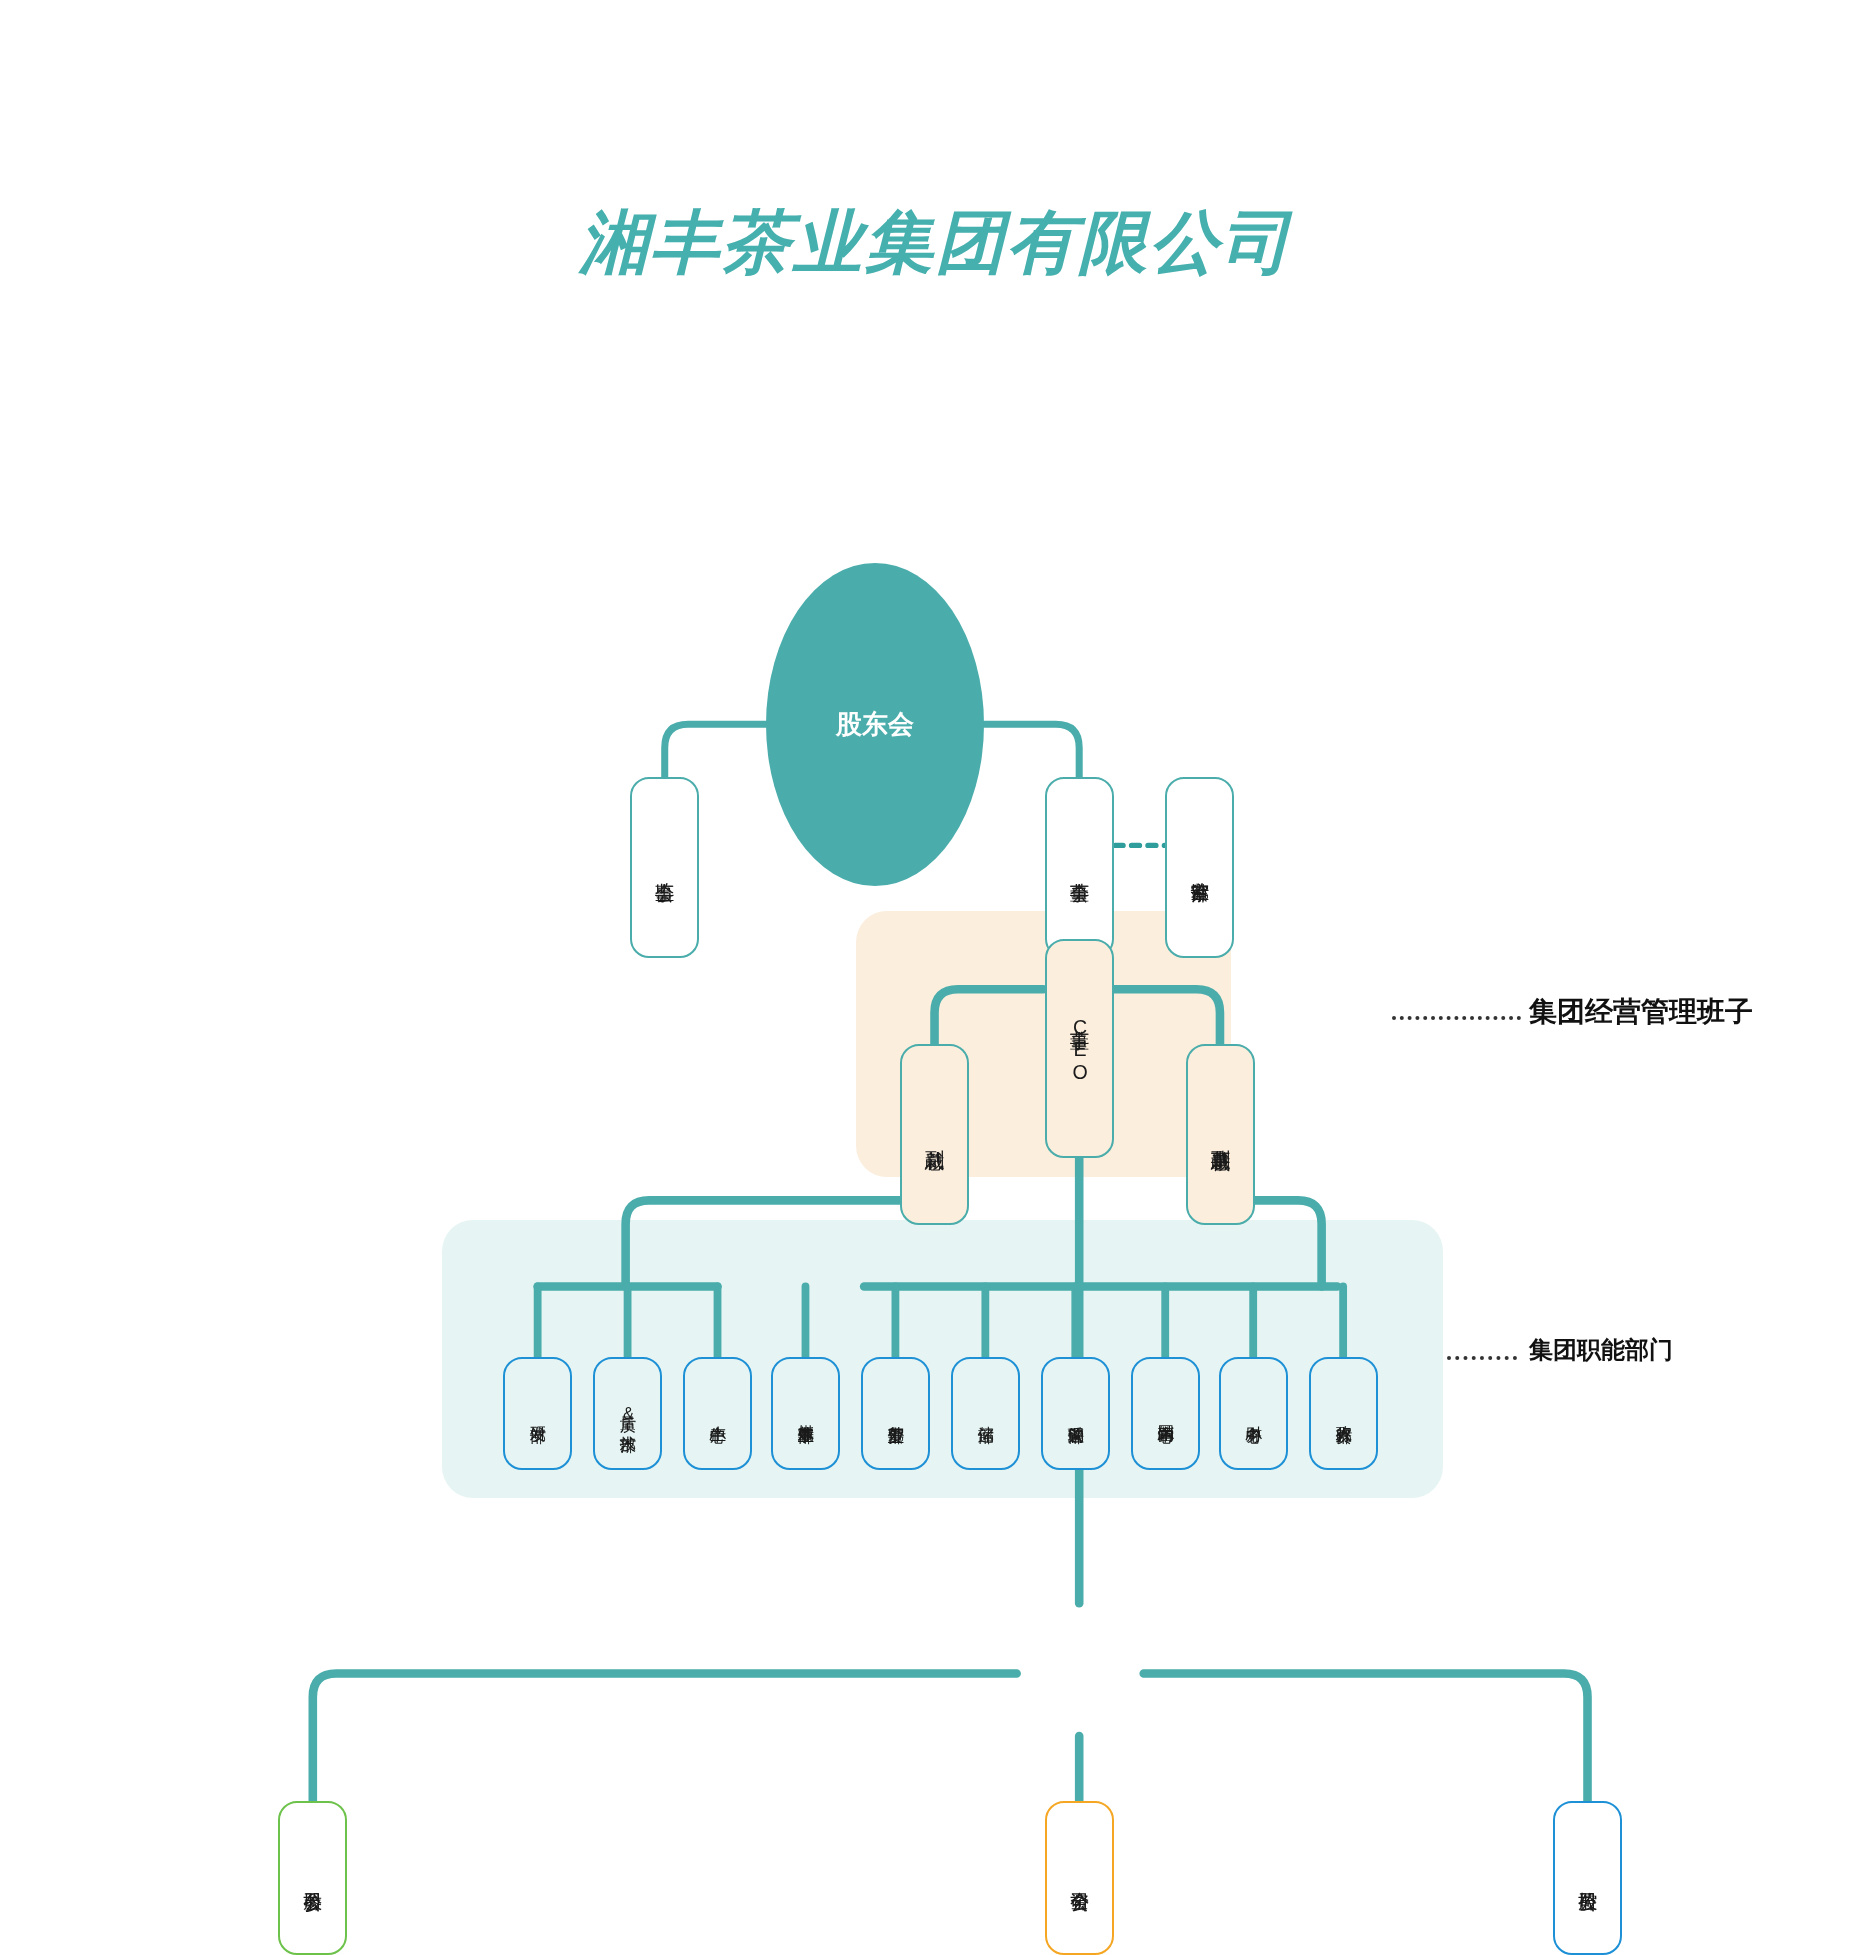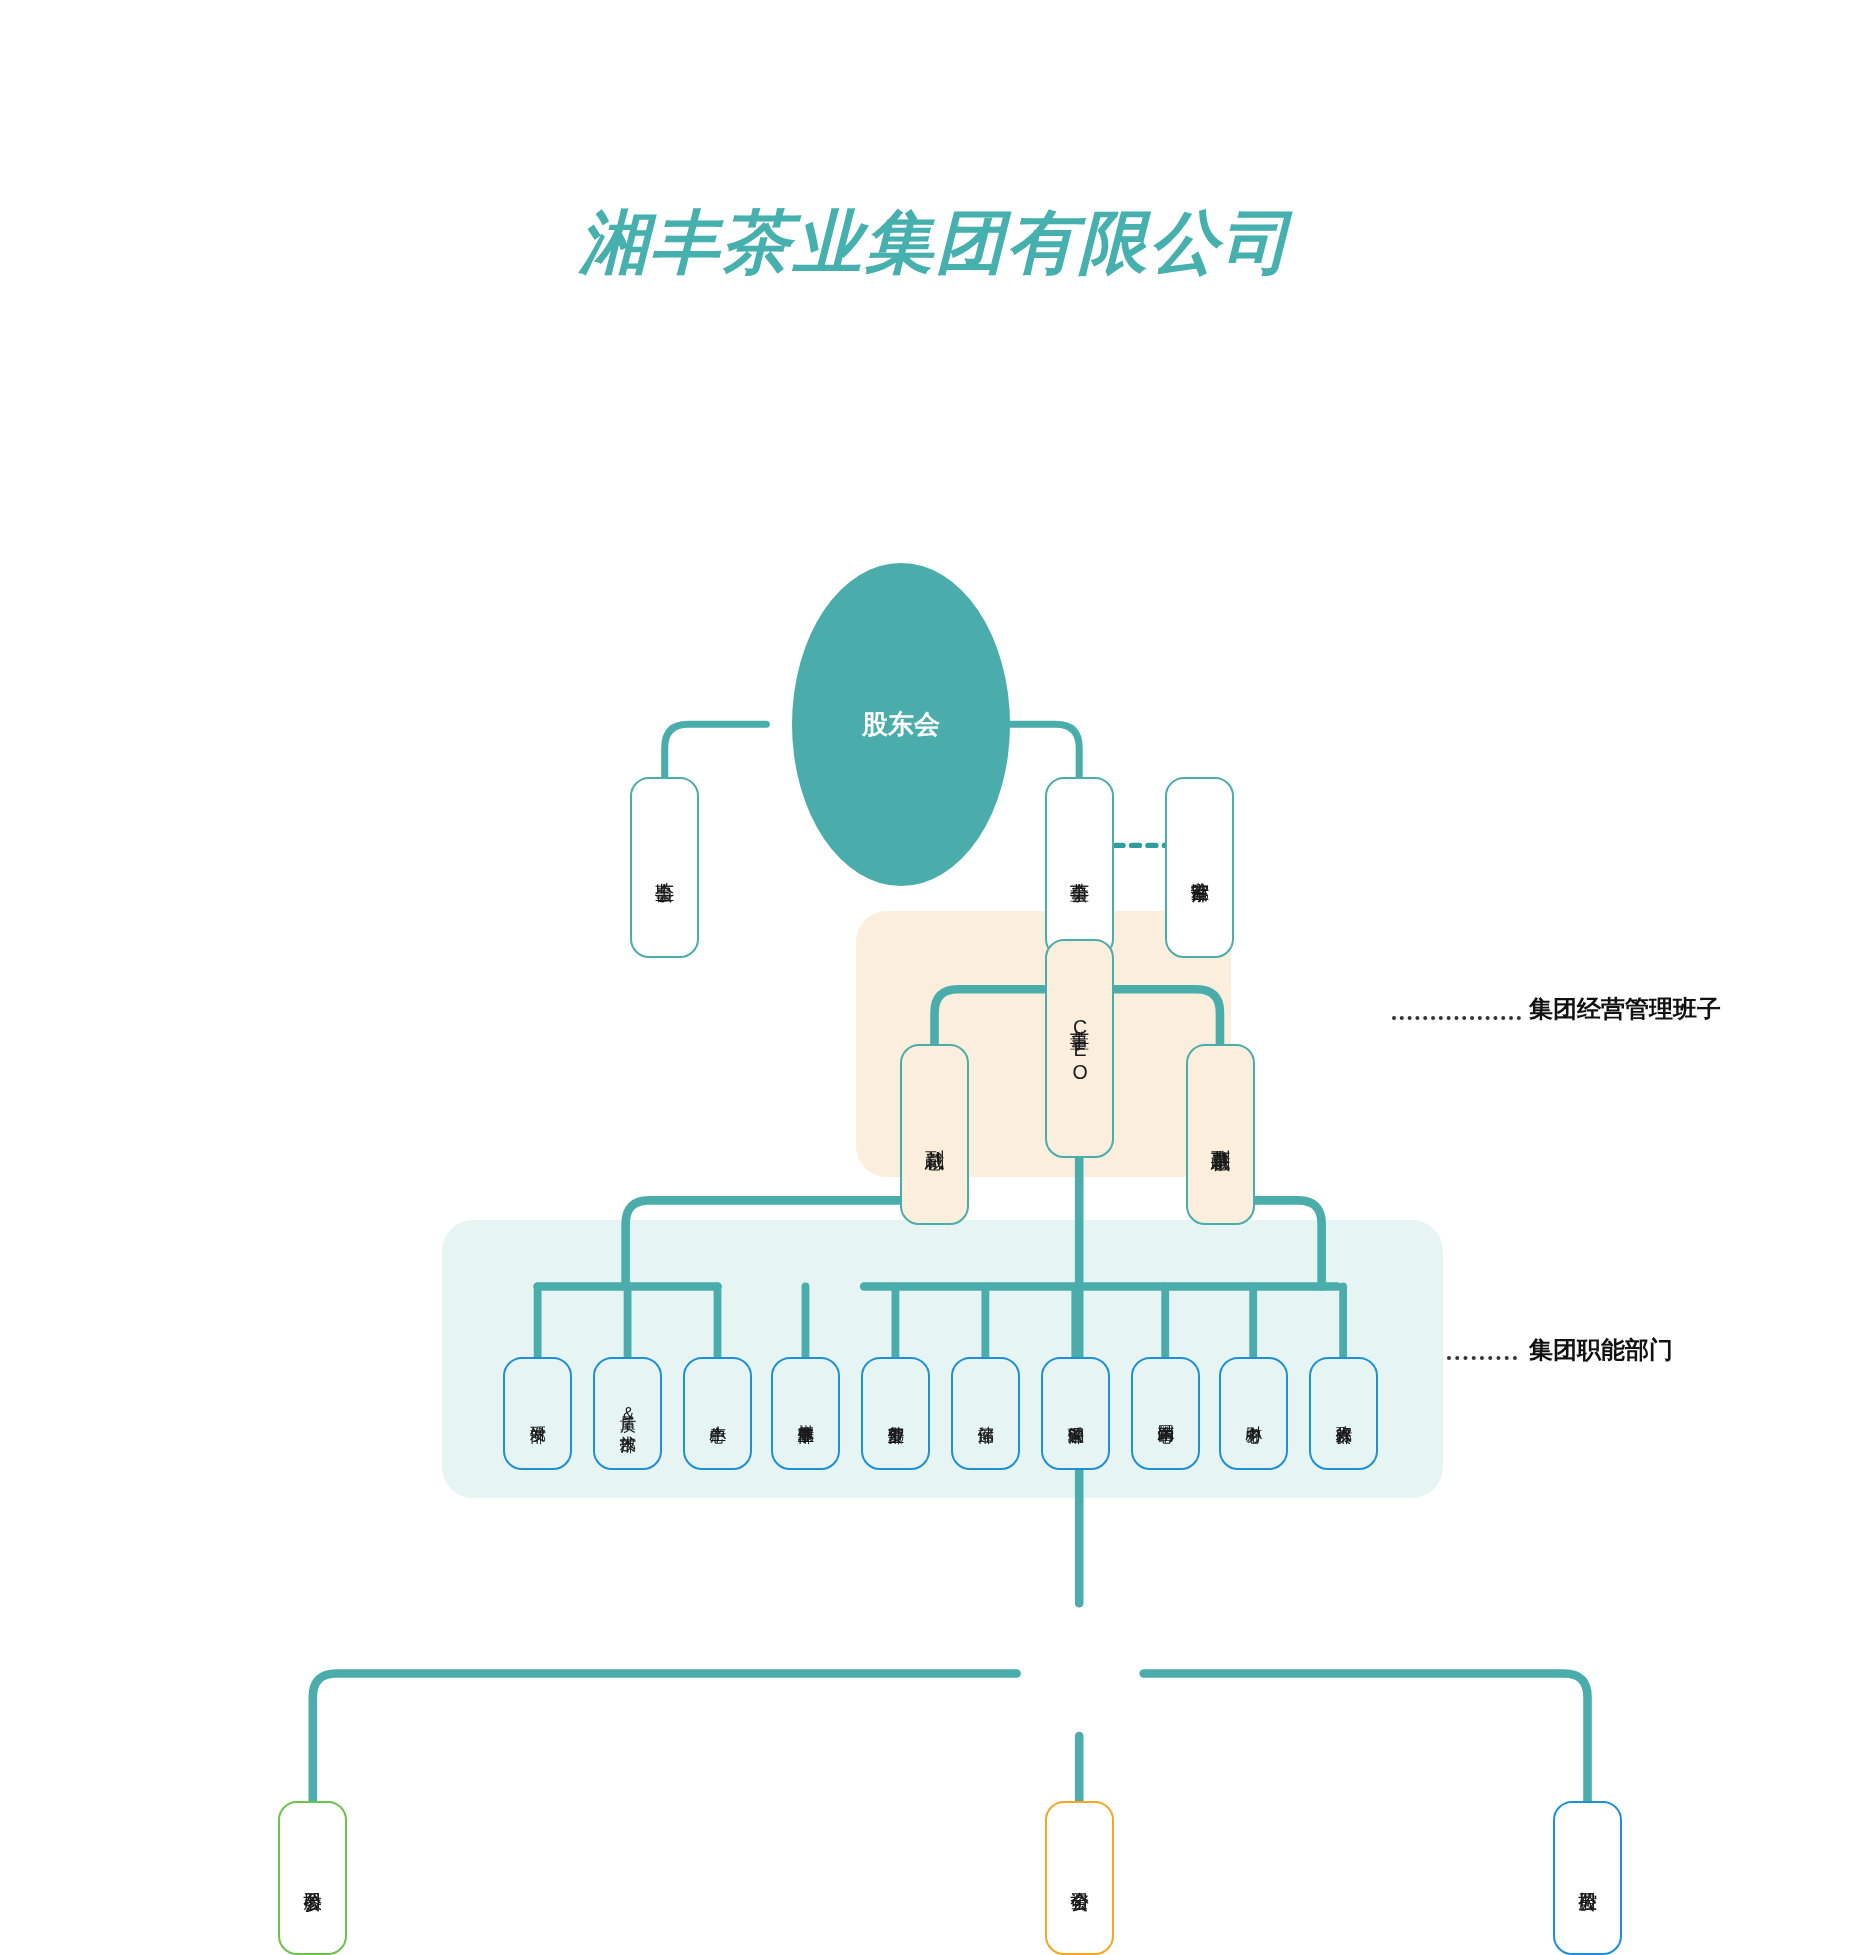--- a/index.html
+++ b/index.html
@@ -141,7 +141,7 @@
     </g>
   </svg>
 
-  <div class="ellipse" style="left:792px;top:563px;width:218px;height:323px;font-size:26px;">
+  <div class="ellipse" style="left:766px;top:563px;width:218px;height:323px;font-size:26px;">
     <span>股东会</span>
   </div>
 

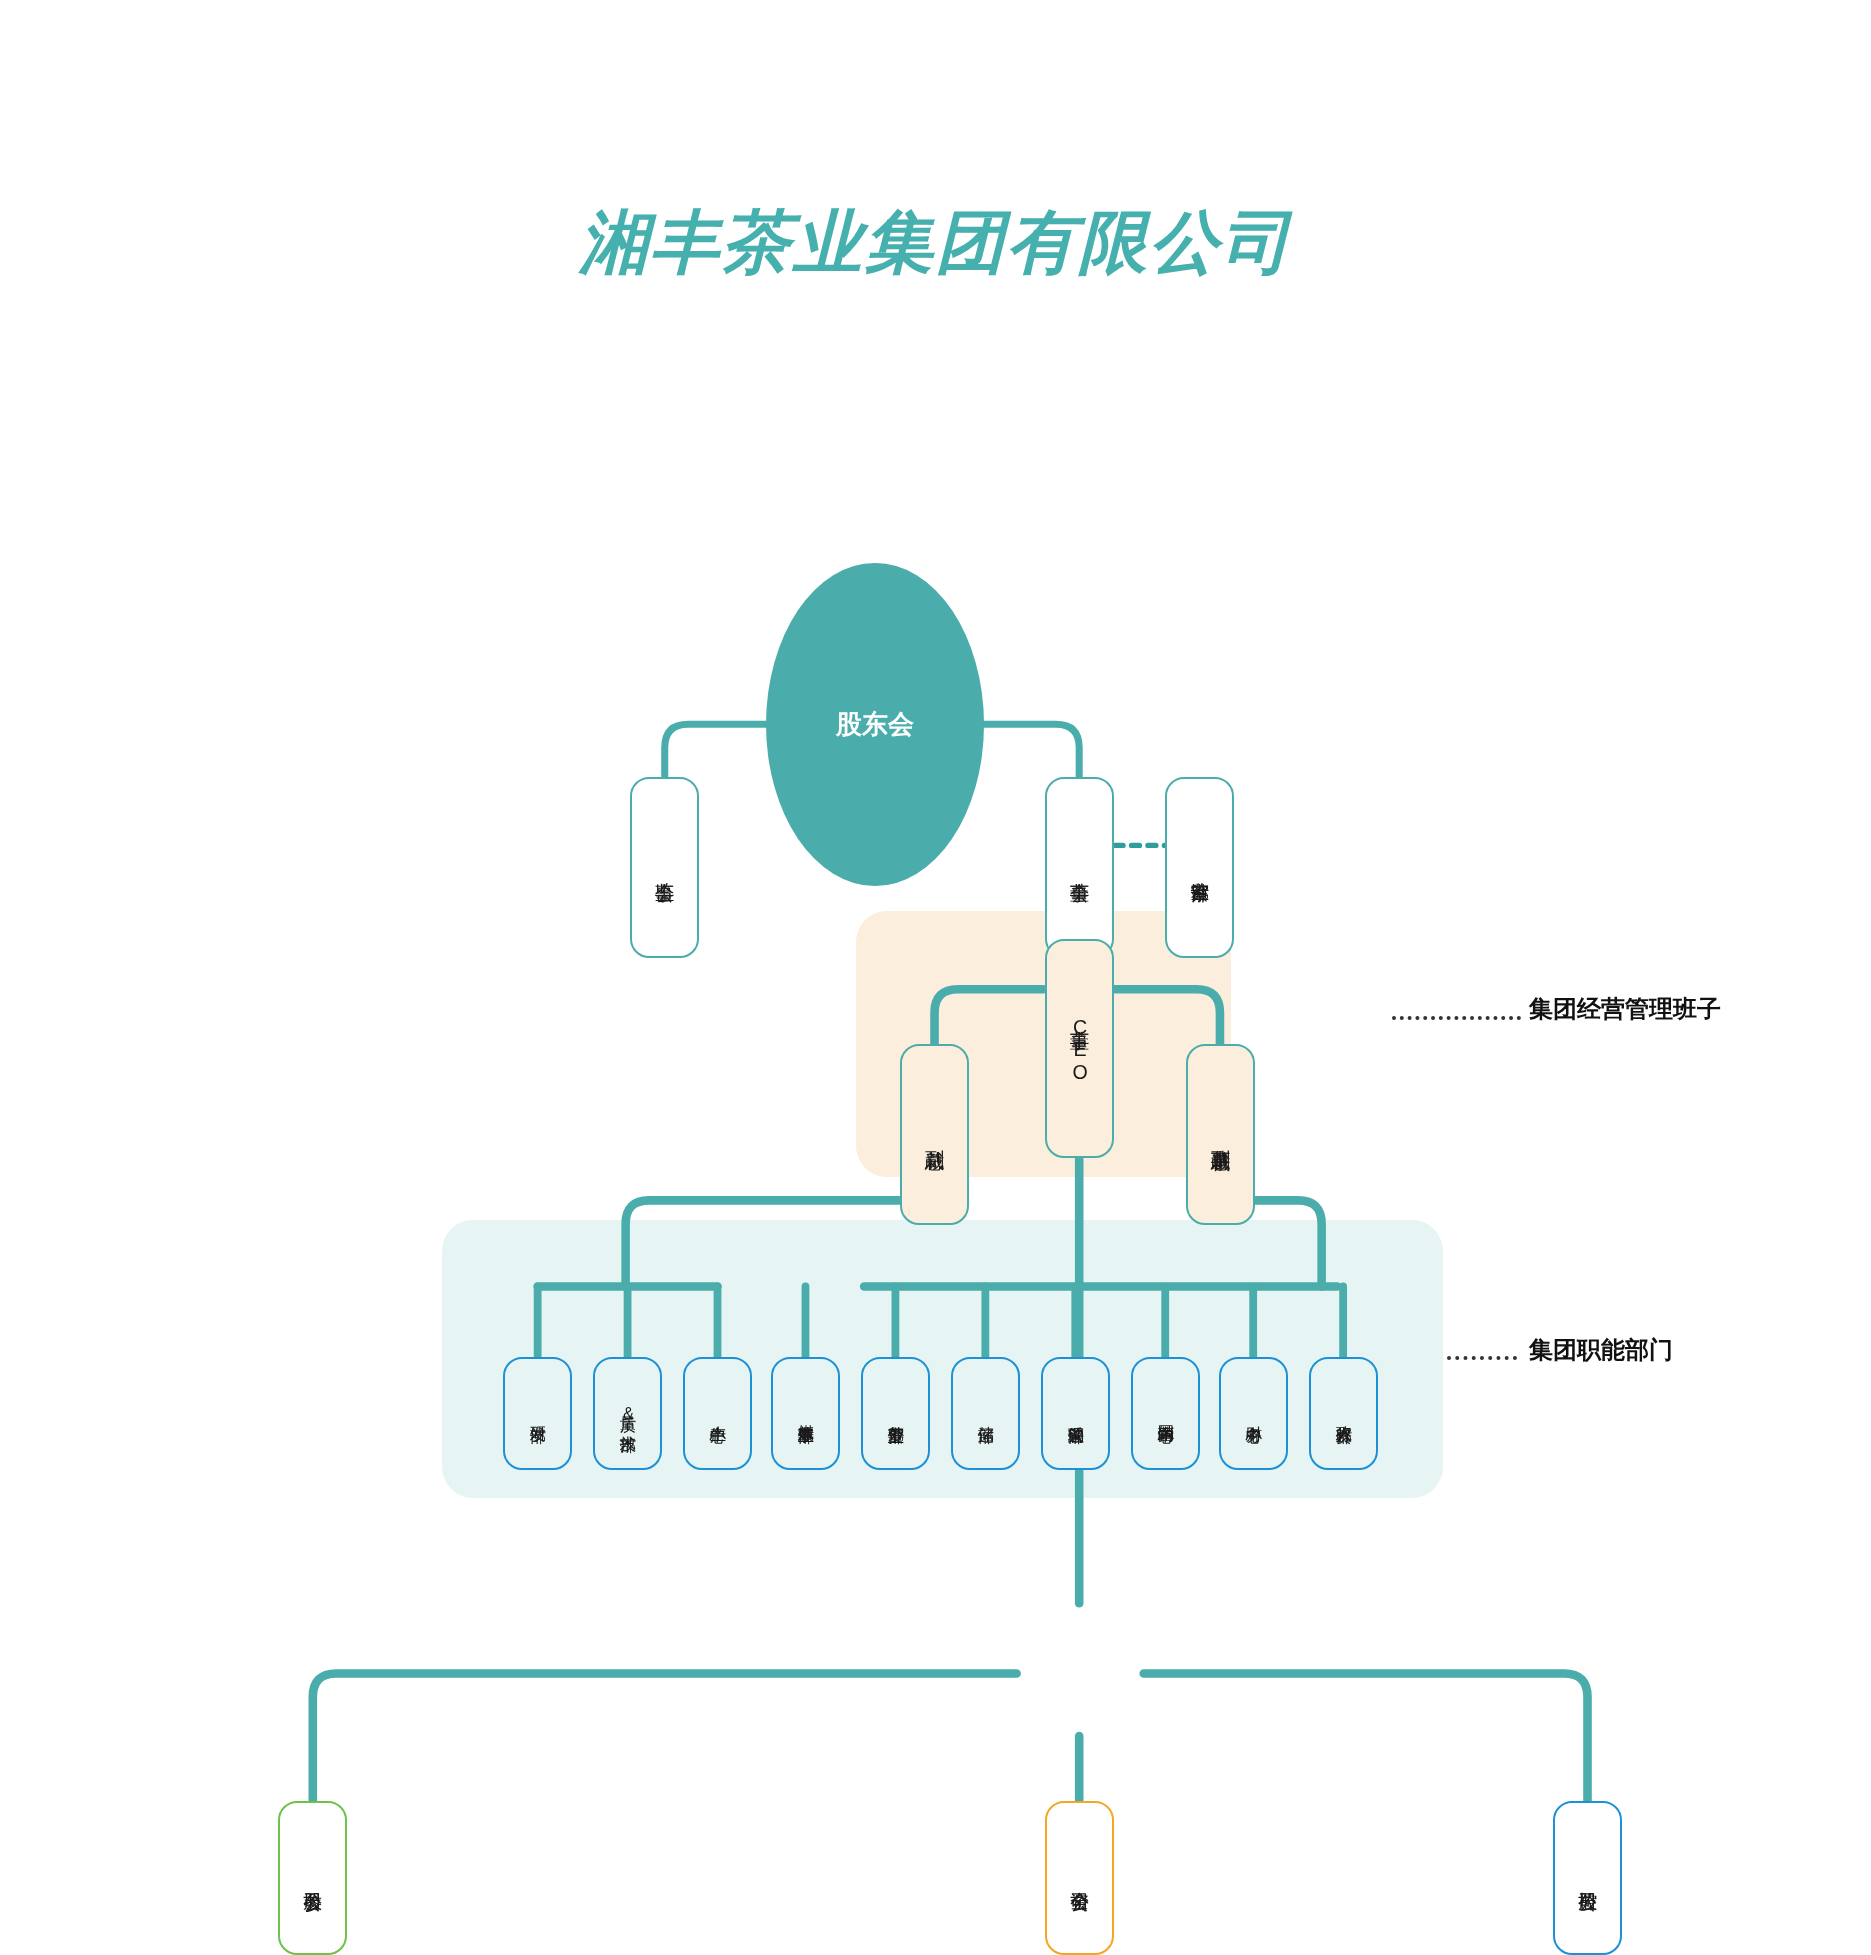--- a/index.html
+++ b/index.html
@@ -219,7 +219,7 @@
   <div id="grandLayer"></div>
 
   <div class="dotline" style="left:1392px;top:1016px;width:129px;border-top-width:4.3px;"></div>
-  <div class="side-label" style="left:1529px;top:993px;font-size:24px;">集团经营管理班子</div>
+  <div class="side-label" style="left:1529px;top:993px;font-size:28px;">集团经营管理班子</div>
 
   <div class="dotline" style="left:1447px;top:1356px;width:70px;border-top-width:4.3px;"></div>
   <div class="side-label" style="left:1529px;top:1334px;font-size:24px;">集团职能部门</div>

